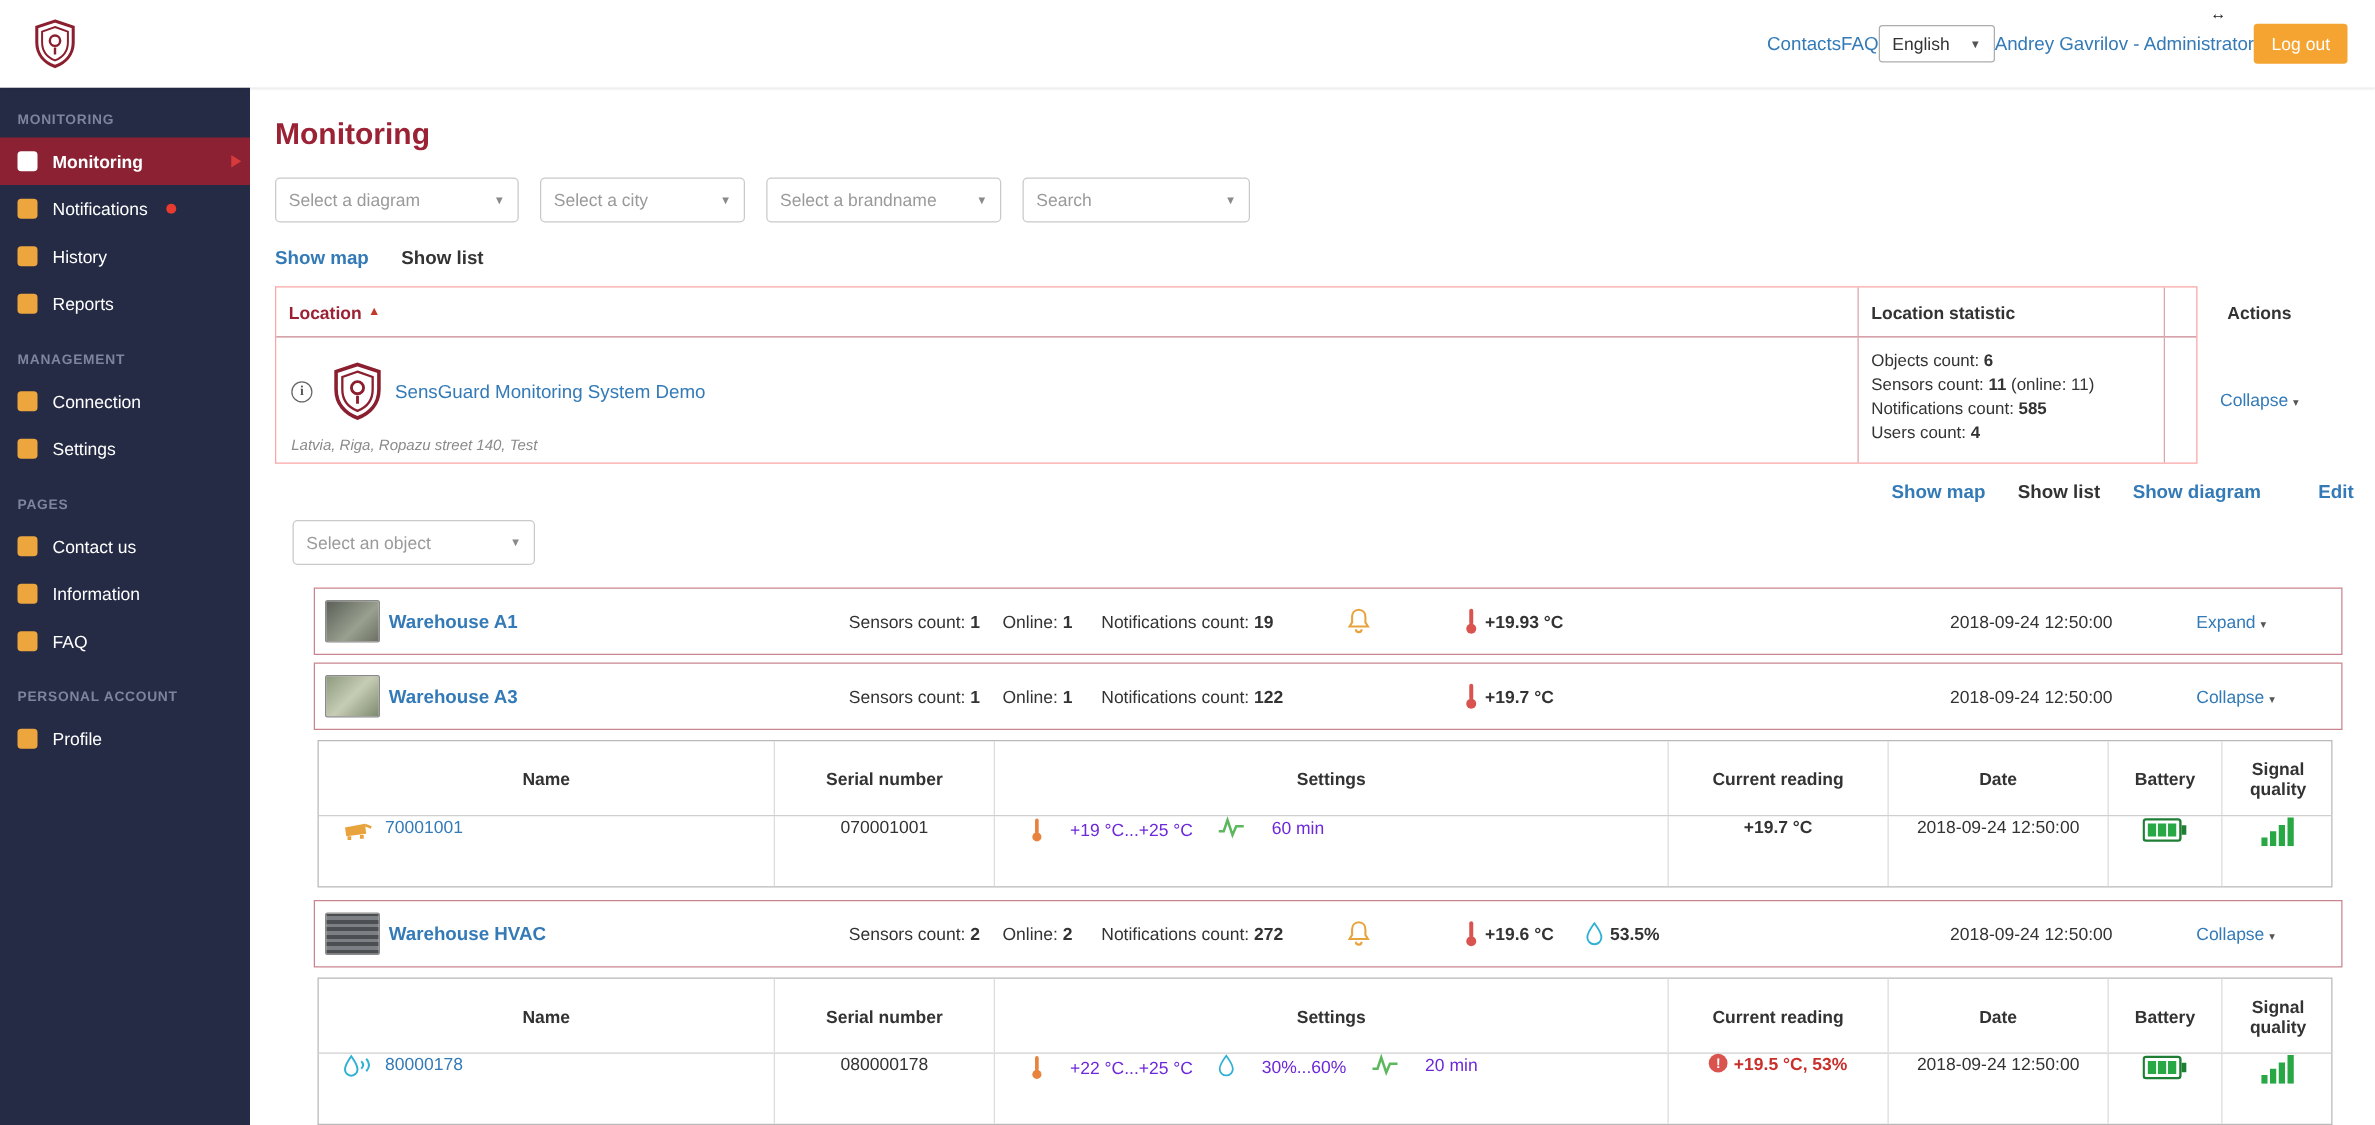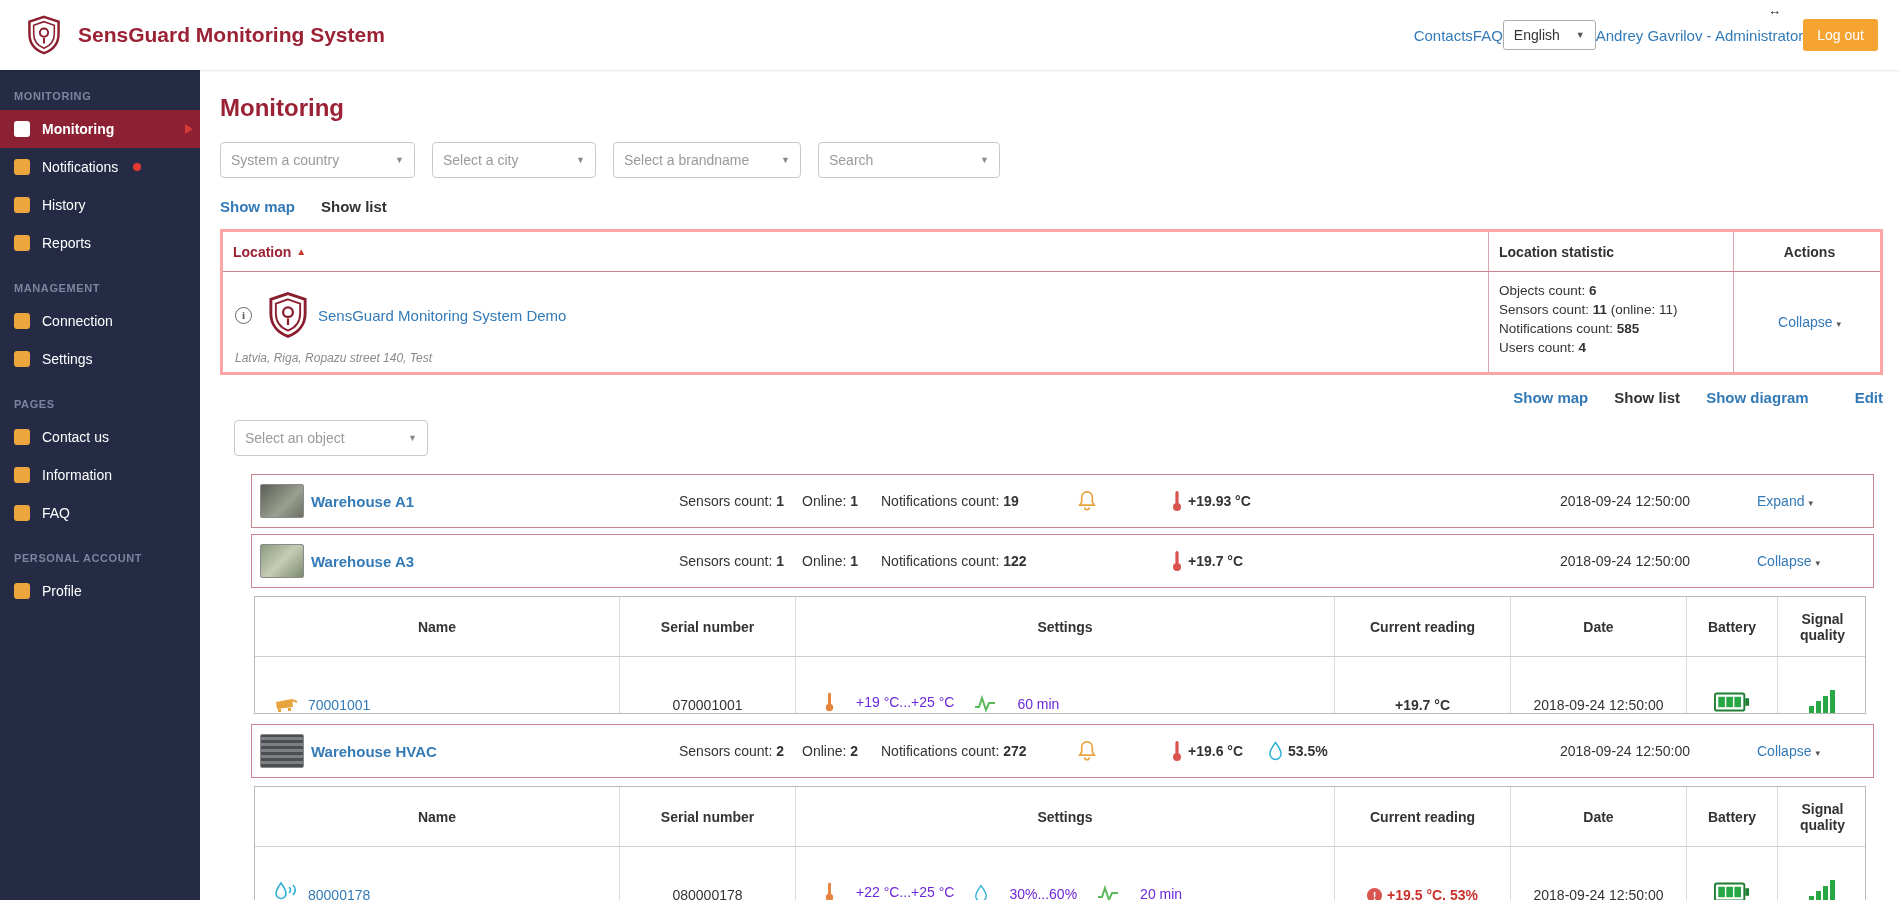--- a/index.html
+++ b/index.html
@@ -119,7 +119,6 @@
       <line x1="14" y1="18.5" x2="14" y2="23" stroke="#8b1f2f" stroke-width="1.6"></line>
     </svg>
   </div>
-  <div class="app-title">SensGuard Monitoring System</div>
   <div class="header-right">
     <a class="hlink">Contacts</a>
     <a class="hlink">FAQ</a>

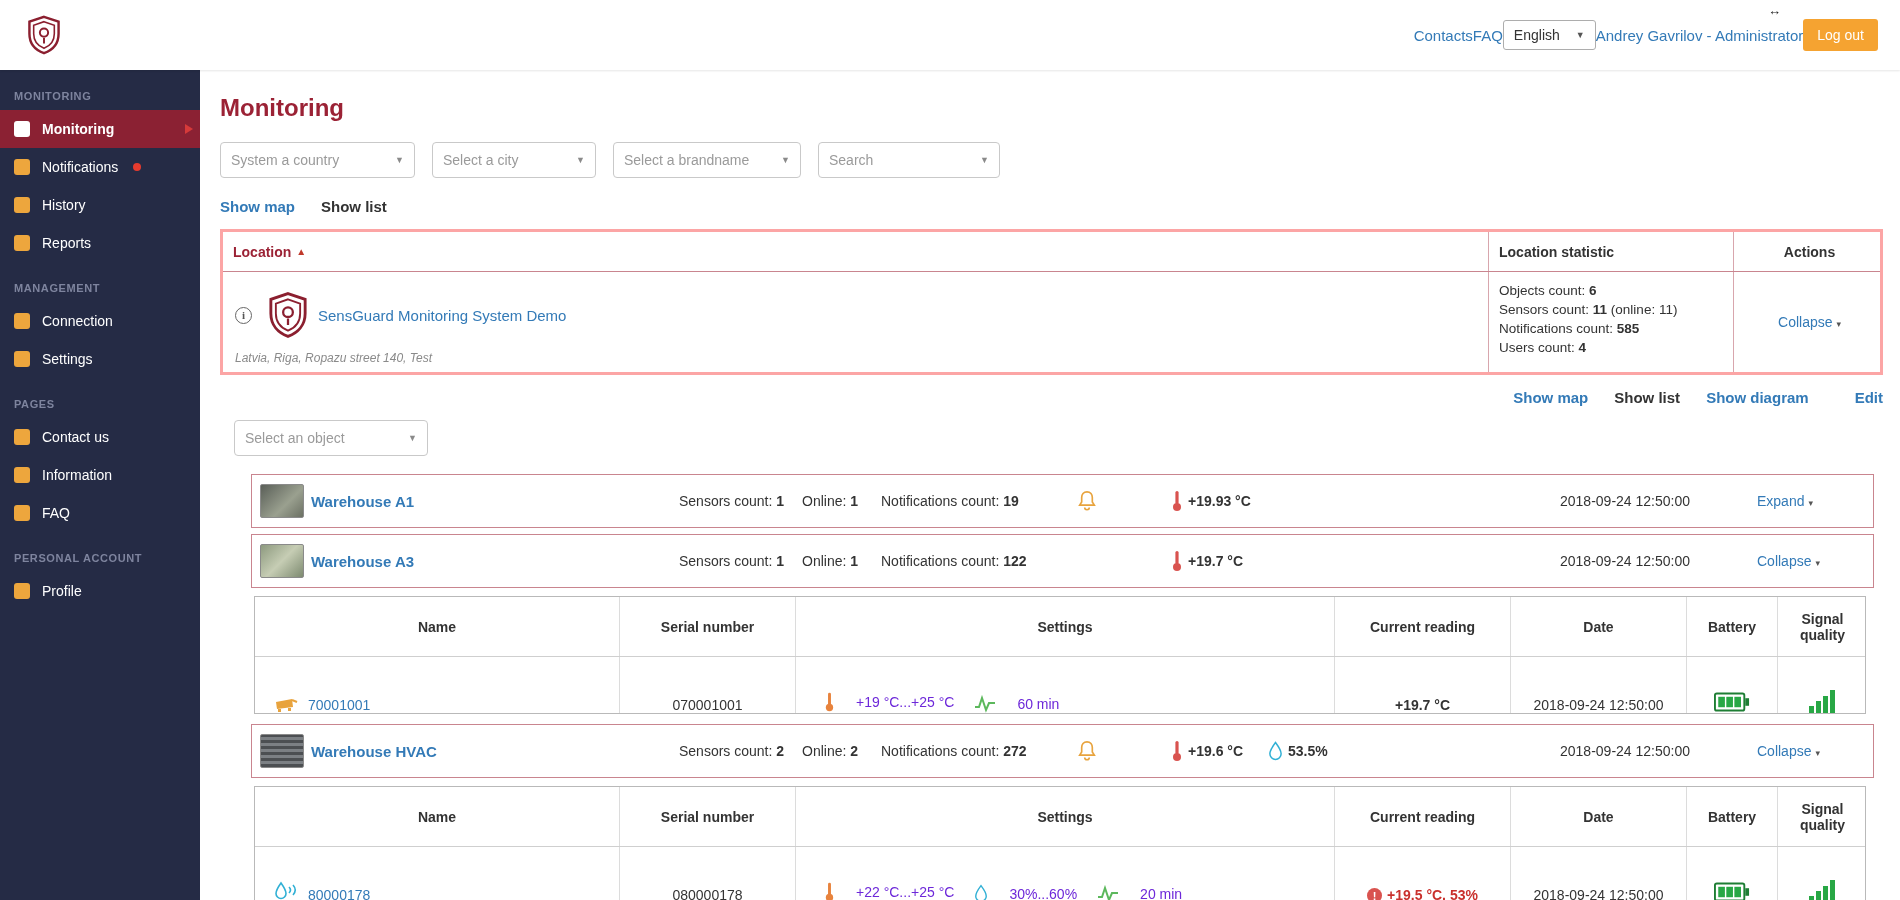--- a/index.html
+++ b/index.html
@@ -189,7 +189,7 @@
 
   <div class="filters">
     <div class="fselect w1">
-      <span>System a country</span>
+      <span>Select a diagram</span>
       <span class="caret">▼</span>
     </div>
     <div class="fselect w2">

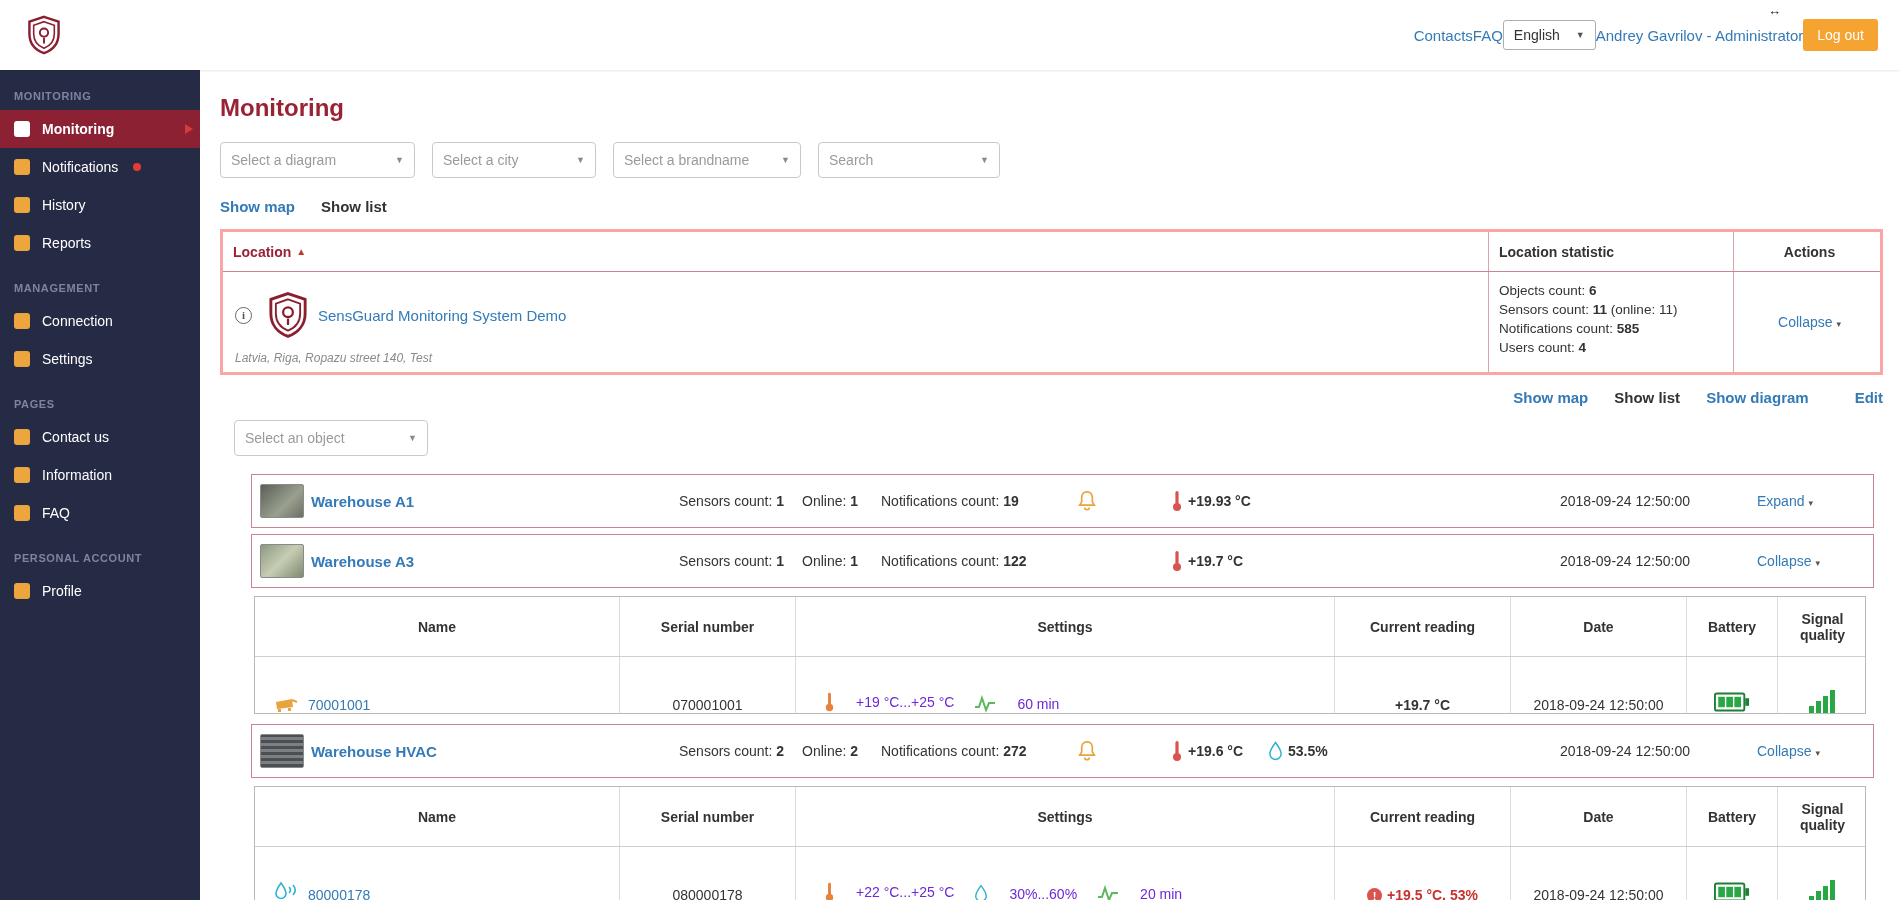--- a/index.html
+++ b/index.html
@@ -49,7 +49,7 @@
   .active-view{color:#333}
 
   
-  .loc-table{border:3px solid #fca5a5;width:1663px;margin-bottom:14px}
+  .loc-table{border:1px solid #fca5a5;width:1538px;margin-bottom:14px}
   .loc-row{display:grid;grid-template-columns:1265px 245px 152px}
   .loc-head{height:40px;border-bottom:1px solid #c9858f}
   .loc-head .cell{display:flex;align-items:center;padding:0 10px;font-weight:bold;font-size:14px}

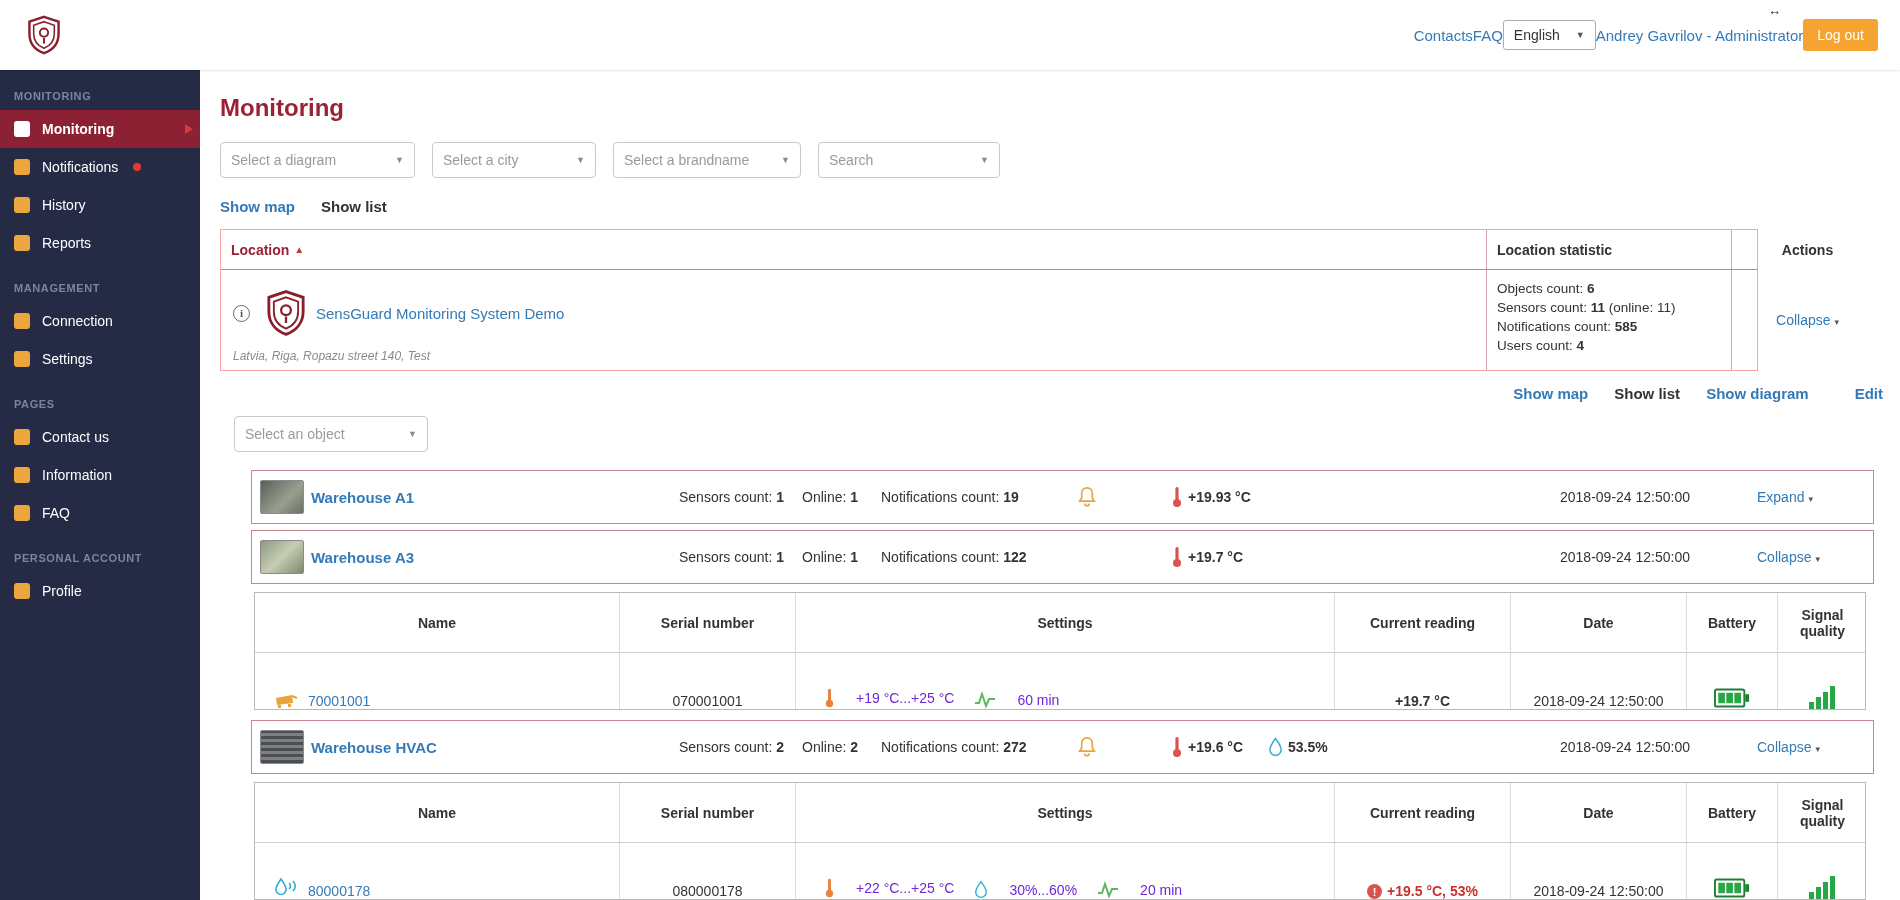--- a/index.html
+++ b/index.html
@@ -96,7 +96,7 @@
   .st-cell{border-left:1px solid #dcdcdc}
   .st-cell:first-child{border-left:none}
   .st-body{height:56px}
-  .st-body .st-cell{display:flex;align-items:flex-end;justify-content:center;font-size:14px}
+  .st-body .st-cell{display:flex;align-items:flex-start;justify-content:center;font-size:14px}
   .st-name{justify-content:flex-start !important;padding-left:18px;gap:9px}
   .st-name a{color:#337ab7}
   .st-settings{justify-content:flex-start !important;padding-left:28px;gap:20px}

